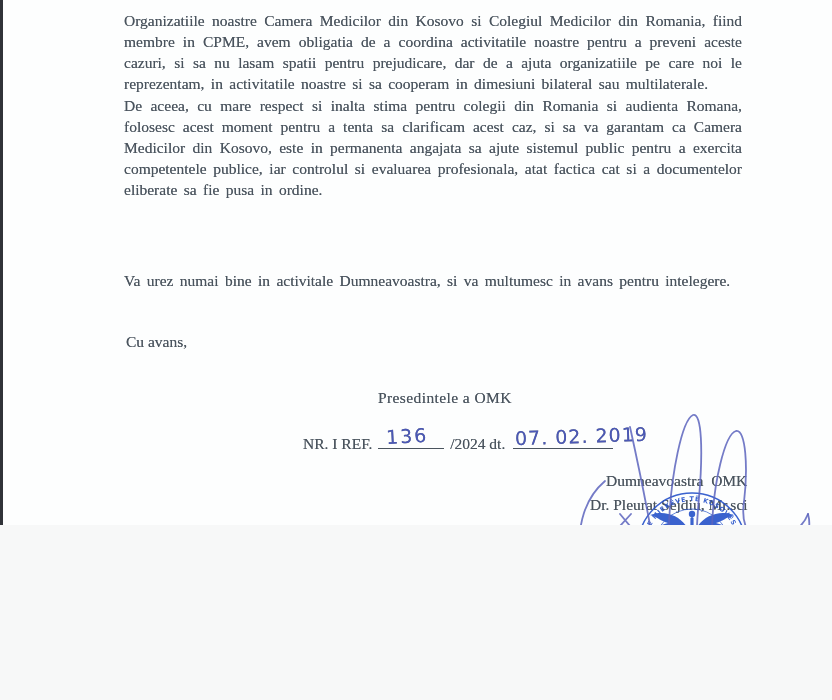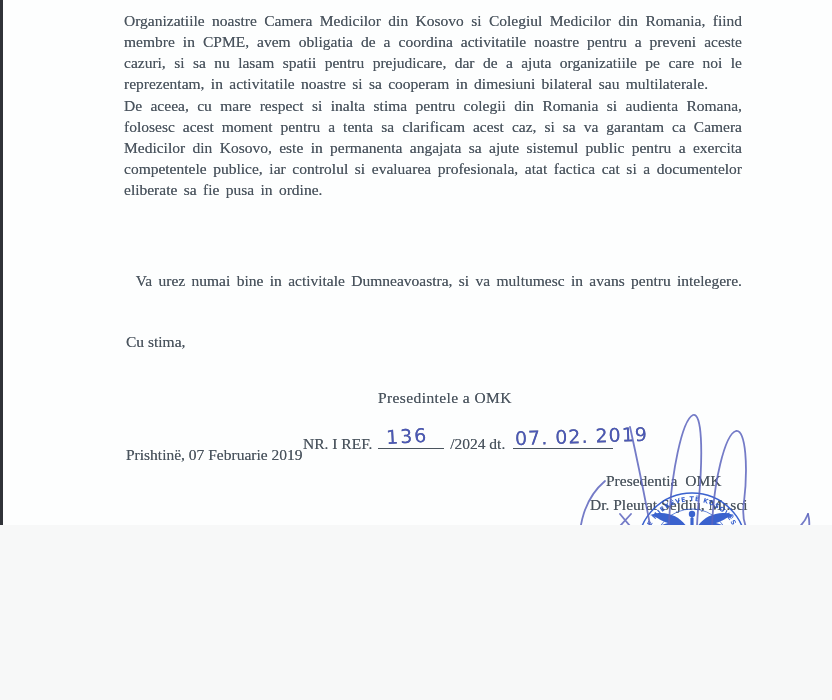--- a/index.html
+++ b/index.html
@@ -10,7 +10,7 @@
   .printed{color:var(--ink,#4a545e);text-shadow:0 0 .5px rgba(74,84,94,.75);}
   .para{position:absolute;left:124px;width:618px;margin:0;font-size:15.5px;line-height:21px;
         text-align:justify;word-spacing:2.5px;}
-  .para.last-left{text-align:right;}
+  .para.last-left{text-align:left;}
   .closing{position:absolute;left:126px;top:333px;font-size:15.5px;}
   .presidency{position:absolute;left:378px;top:389px;font-size:15.5px;letter-spacing:.4px;}
   .refline{position:absolute;left:303px;top:404px;font-size:15.5px;white-space:nowrap;}

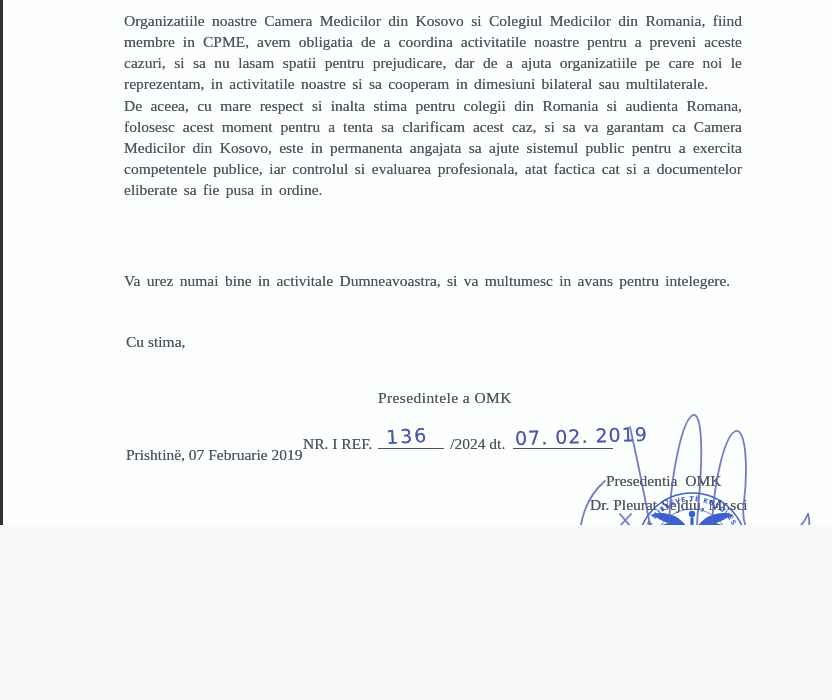--- a/index.html
+++ b/index.html
@@ -49,7 +49,7 @@
 
   <p class="para printed last-left" style="top:270px">Va urez numai bine in activitale Dumneavoastra, si va multumesc in avans pentru intelegere.</p>
 
-  <div class="closing printed">Cu stima,</div>
+  <div class="closing printed">Cu avans,</div>
 
   <div class="presidency printed">Presedintele a OMK</div>
 

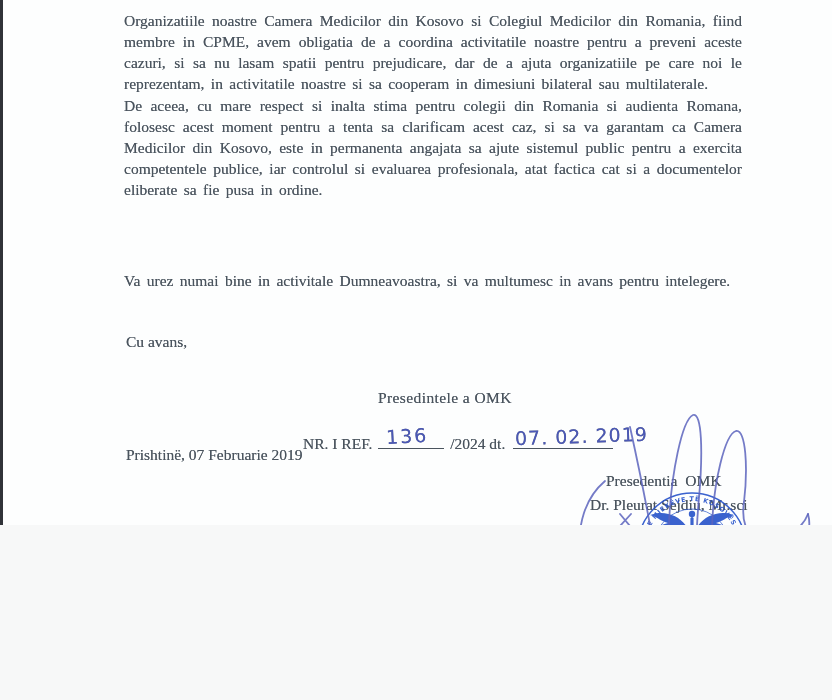--- a/index.html
+++ b/index.html
@@ -64,7 +64,6 @@
     </span>
   </div>
 
-  <div class="placedate printed">Prishtinë, 07 Februarie 2019</div>
 
   <div class="signer-role printed">Presedentia OMK</div>
 

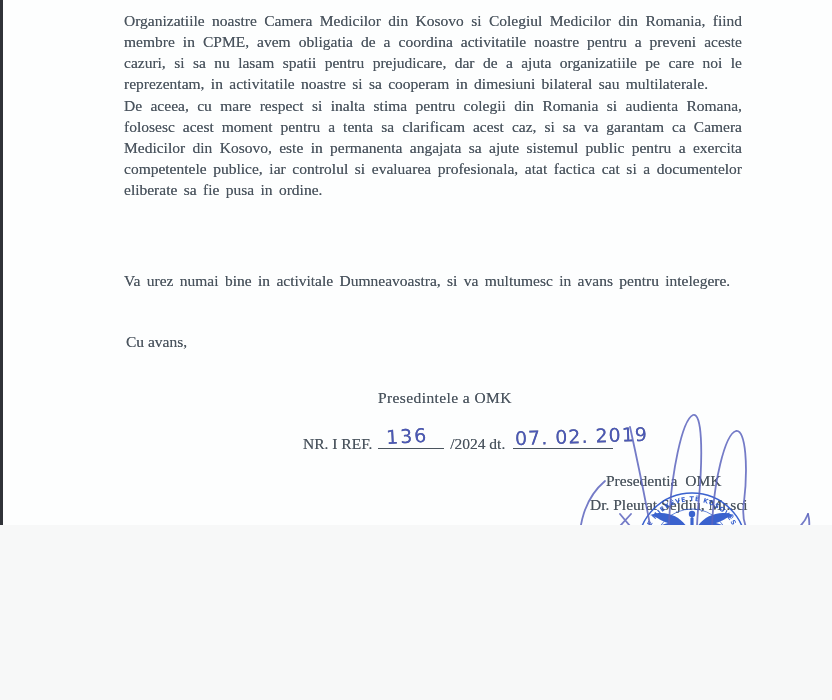--- a/index.html
+++ b/index.html
@@ -65,7 +65,7 @@
   </div>
 
 
-  <div class="signer-role printed">Presedentia OMK</div>
+  <div class="signer-role printed">Dumneavoastra OMK</div>
 
   <div class="signer-name printed">Dr. Pleurat Sejdiu, Mr.sci</div>
 

